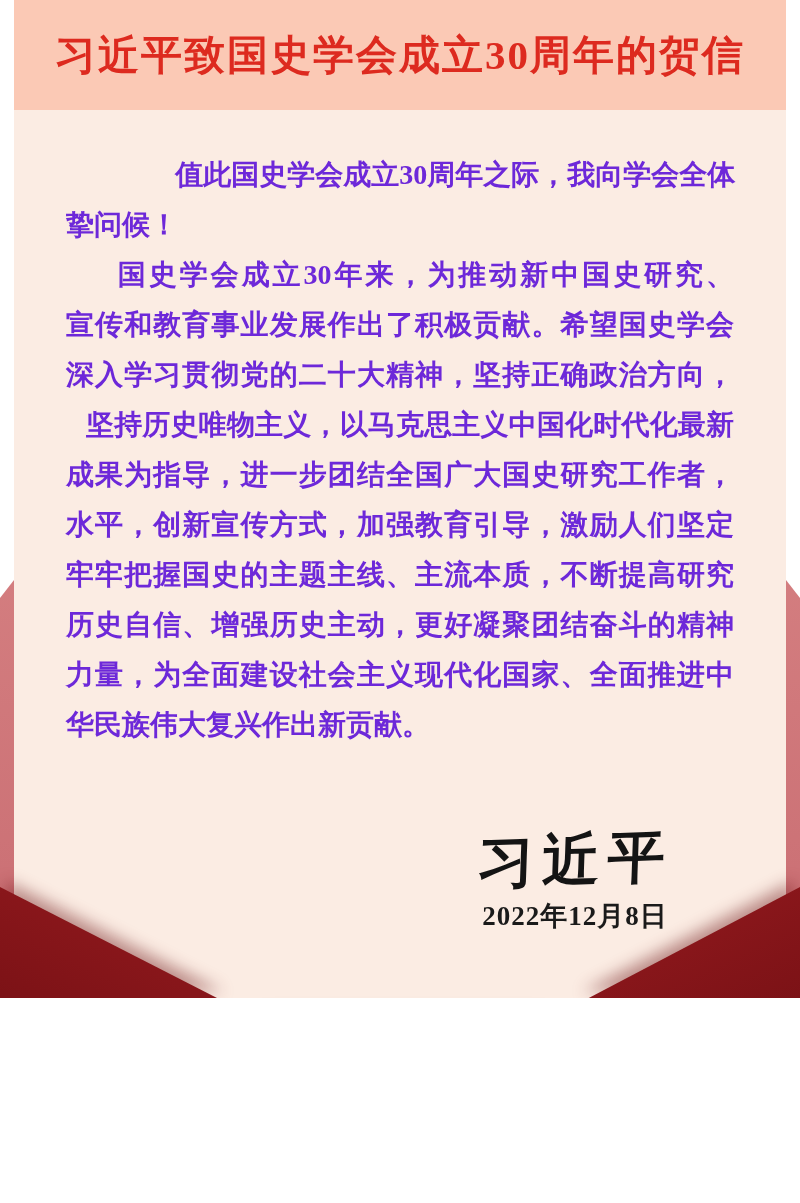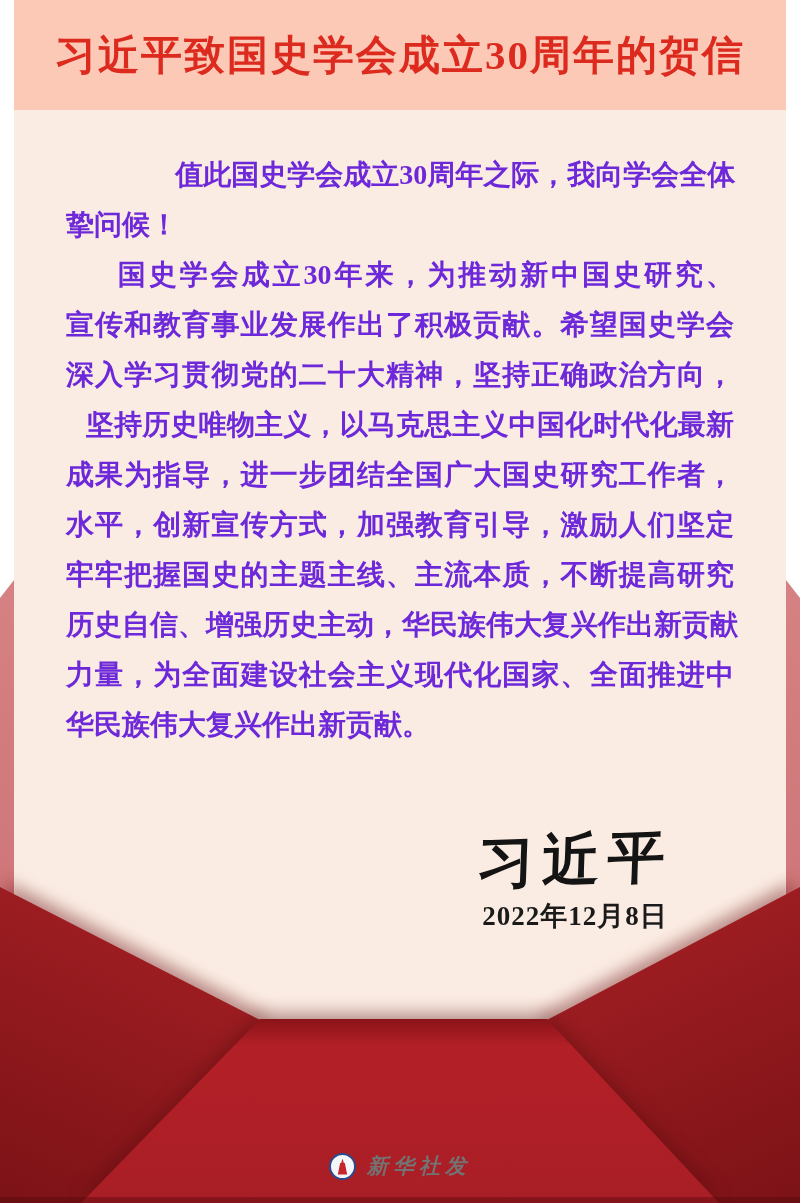--- a/index.html
+++ b/index.html
@@ -4,7 +4,7 @@
 <style>
   html,body{margin:0;padding:0;background:#ffffff;}
   #poster{
-    position:relative; width:800px; height:1203px; overflow:hidden;
+    position:relative; width:800px; height:998px; overflow:hidden;
     background:#ffffff;
     font-family:"Liberation Serif","DejaVu Serif",serif;
   }

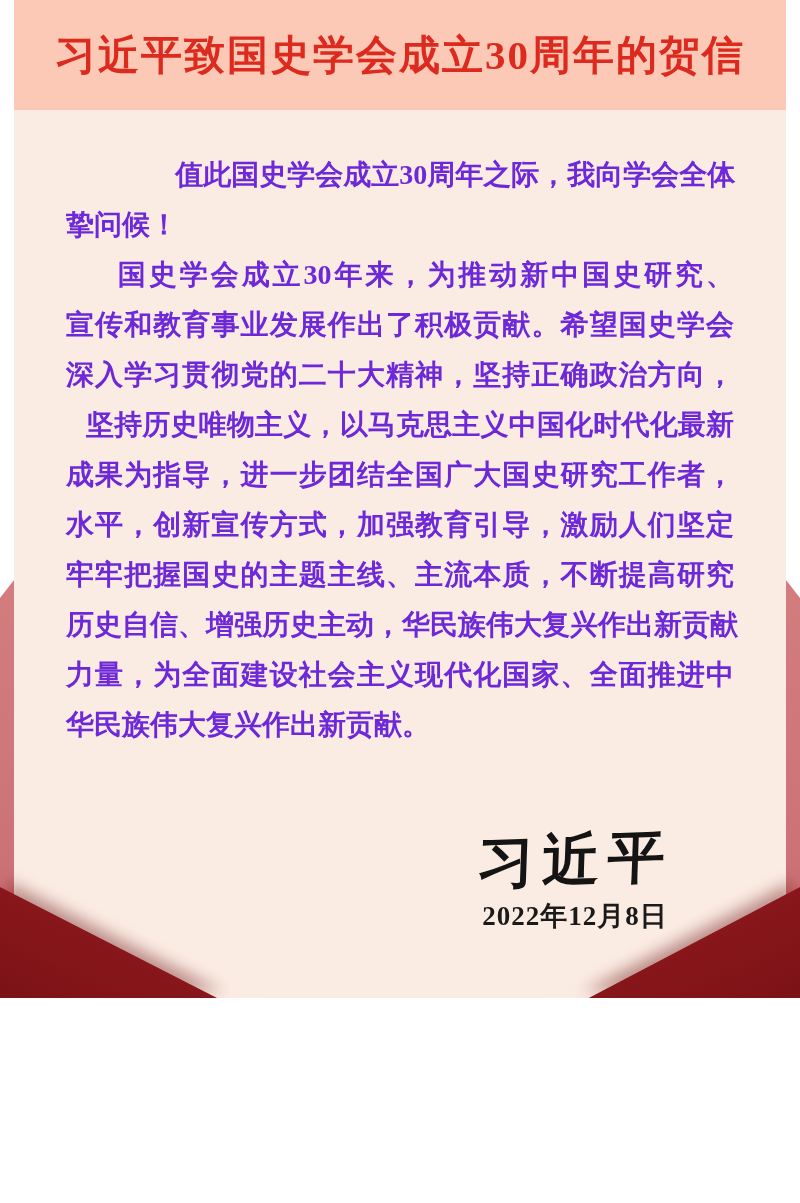--- a/index.html
+++ b/index.html
@@ -120,7 +120,7 @@
       <div class="line" style="text-align: justify; text-align-last: justify;">成果为指导，进一步团结全国广大国史研究工作者，</div>
       <div class="line" style="text-align: justify; text-align-last: justify;">水平，创新宣传方式，加强教育引导，激励人们坚定</div>
       <div class="line" style="text-align: justify; text-align-last: justify;">牢牢把握国史的主题主线、主流本质，不断提高研究</div>
-      <div class="line" style="text-align: justify; text-align-last: justify;">历史自信、增强历史主动，华民族伟大复兴作出新贡献</div>
+      <div class="line" style="text-align: justify; text-align-last: justify;">历史自信、增强历史主动，更好凝聚团结奋斗的精神</div>
       <div class="line" style="text-align: justify; text-align-last: justify;">力量，为全面建设社会主义现代化国家、全面推进中</div>
       <div class="line">华民族伟大复兴作出新贡献。</div>
     </div>

